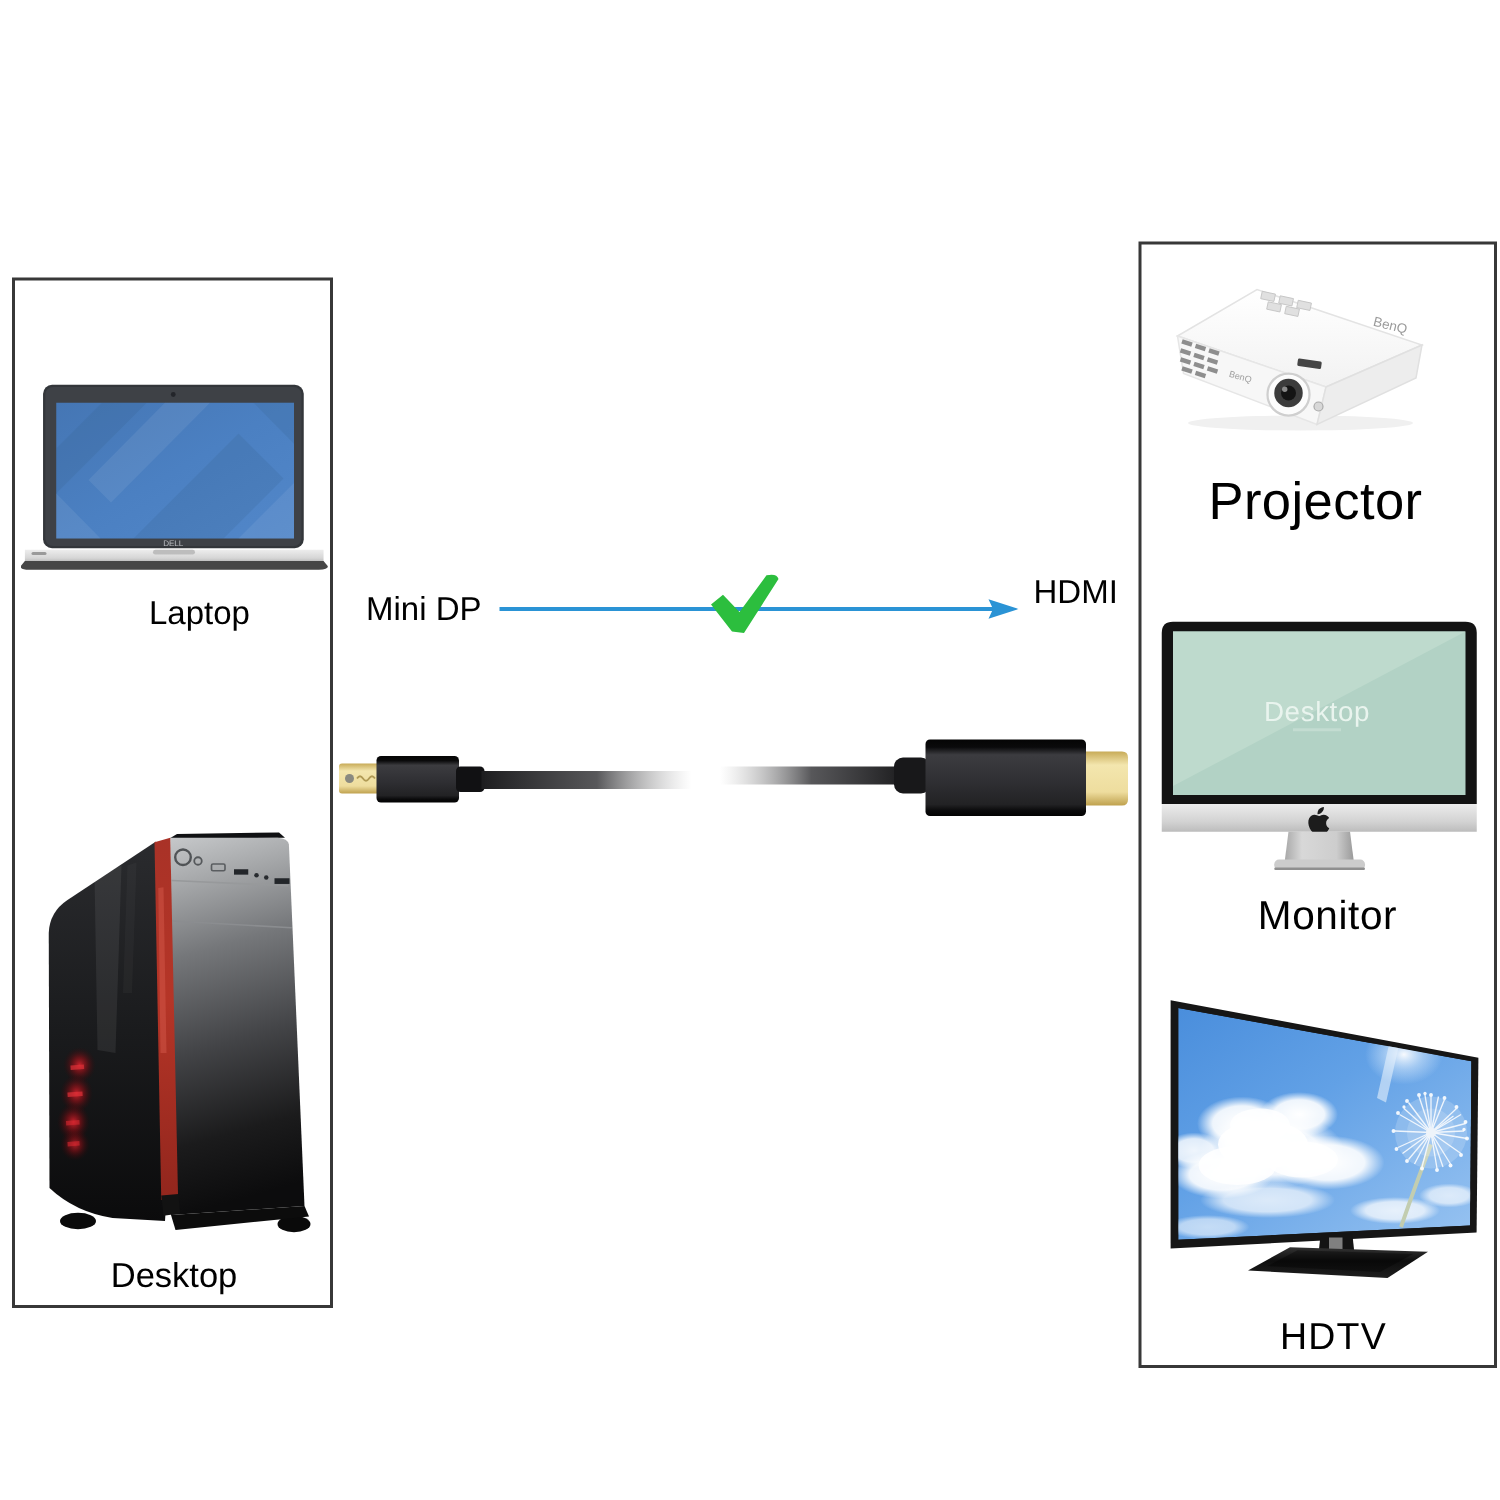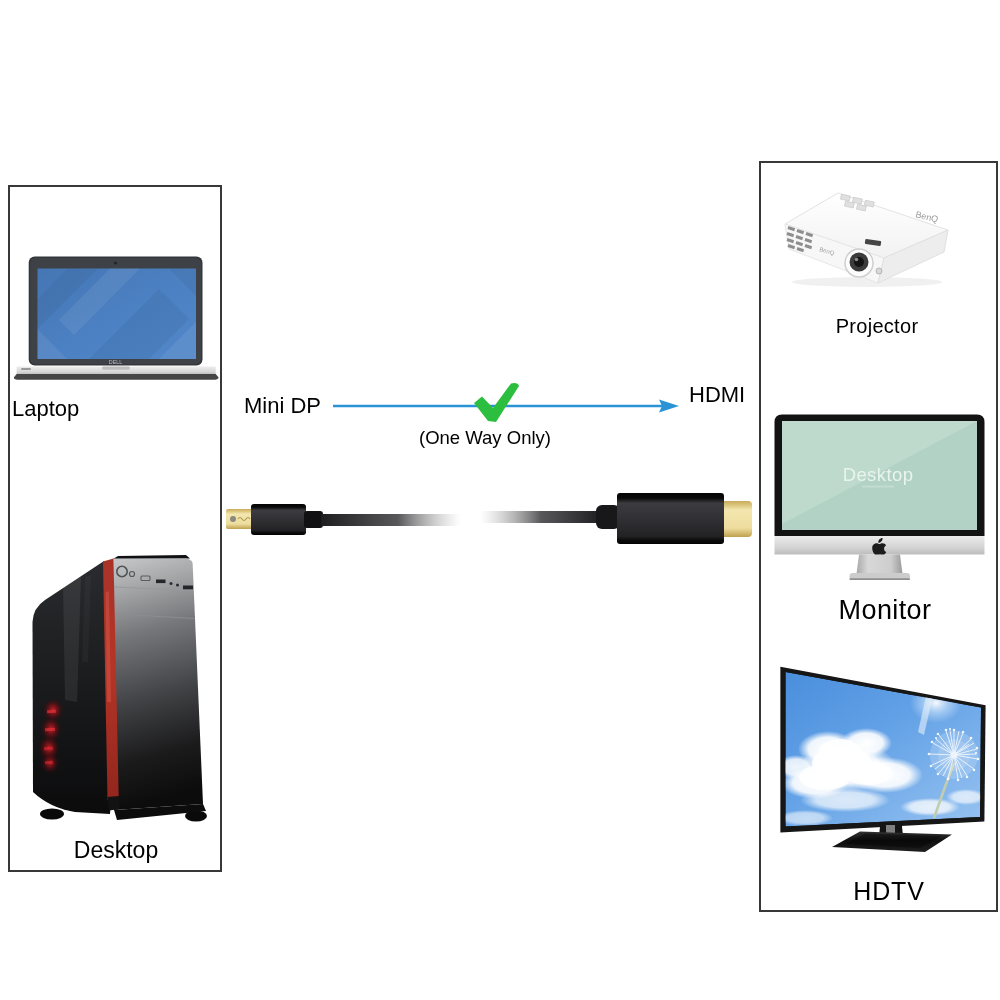--- a/index.html
+++ b/index.html
@@ -220,7 +220,7 @@
     </g>
     <text x="140" y="32" font-size="9" fill="#9a9a9a" transform="rotate(14 140 32)" font-family="Liberation Sans">BenQ</text>
   </svg>
-  <div class="lbl" style="left:760px;top:315px;width:234px;text-align:center;font-size:20px;letter-spacing:0.3px;">Projector</div>
+  <div class="lbl" style="left:760px;top:315px;width:234px;text-align:center;font-size:35px;letter-spacing:0.3px;">Projector</div>
 
   <svg class="abs" style="left:770px;top:410px;" width="220" height="175" viewBox="0 0 220 175">
     <defs>

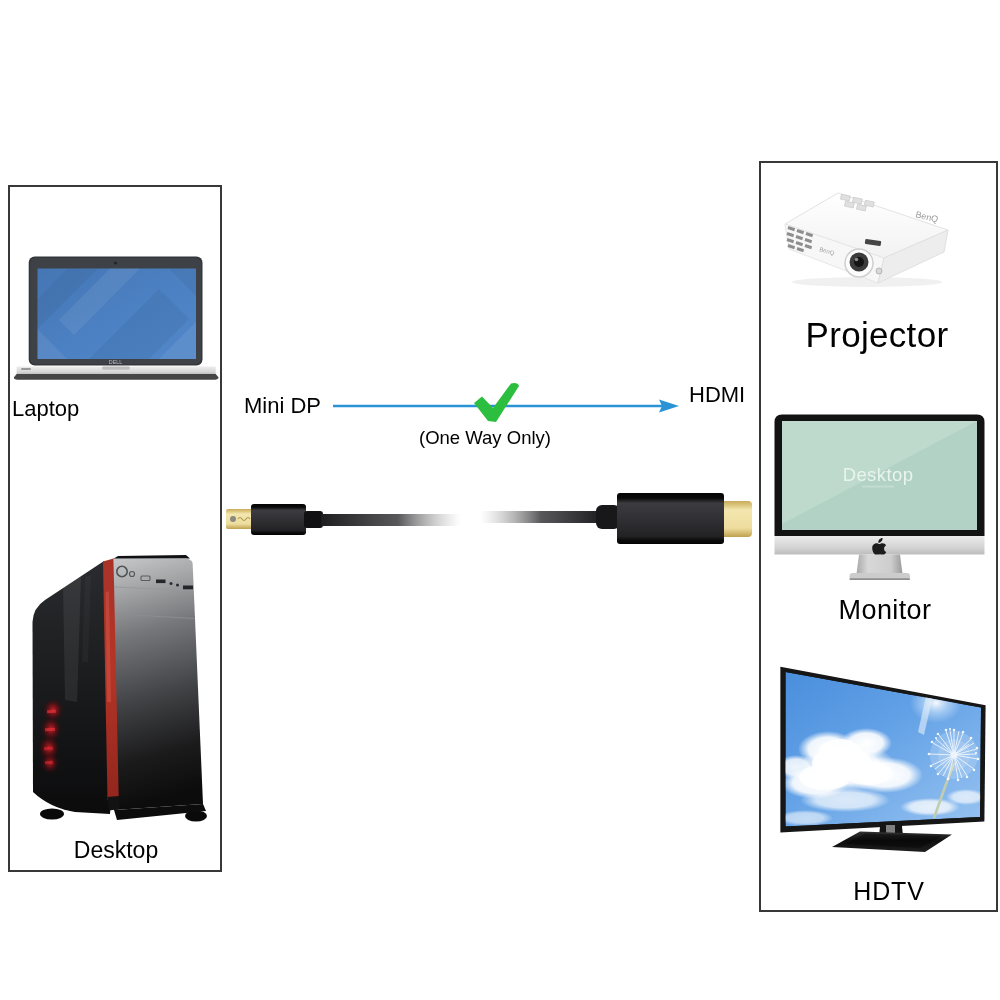--- a/index.html
+++ b/index.html
@@ -50,7 +50,7 @@
     <rect x="88" y="114.5" width="28" height="3.2" rx="1.6" fill="#bdbdbd"></rect>
     <rect x="7" y="116" width="10" height="2" rx="1" fill="#9a9a9a"></rect>
   </svg>
-  <div class="lbl" style="left:12px;top:396px;width:210px;text-align:left;font-size:22px;">Laptop</div>
+  <div class="lbl" style="left:28px;top:396px;width:210px;text-align:center;font-size:22px;">Laptop</div>
 
   <svg class="abs" style="left:25px;top:552px;" width="185" height="275" viewBox="0 0 185 275">
     <defs>

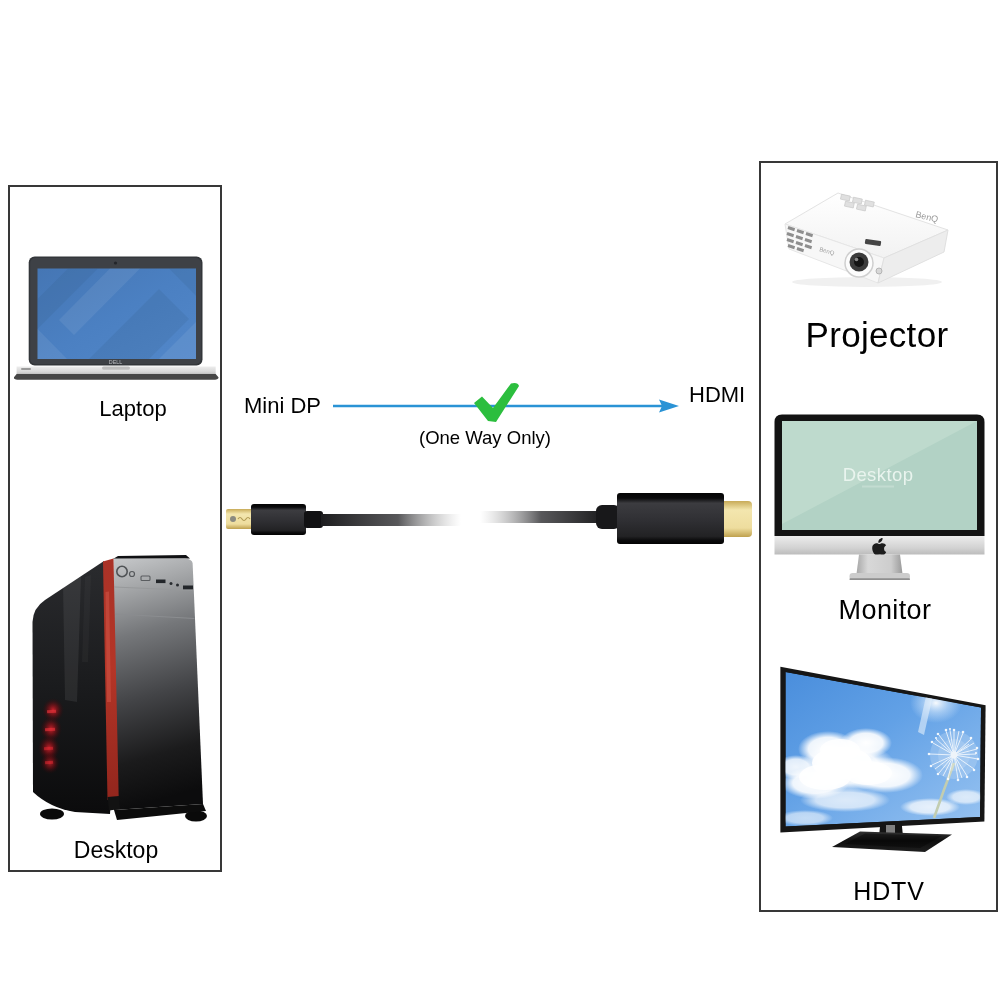--- a/index.html
+++ b/index.html
@@ -126,7 +126,6 @@
     <polygon points="329,19.5 349,26 329,32.5 332,26" fill="#2a93d5"></polygon>
     <path d="M144,23 L152,16.5 L163,28 L181,3.5 Q188,2 189,6 L166,42 L158,41 Z" fill="#2cbe3e"></path>
   </svg>
-  <div class="lbl" style="left:390px;top:427px;width:190px;text-align:center;font-size:18.5px;">(One Way Only)</div>
 
   <svg class="abs" style="left:218px;top:470px;" width="545" height="90" viewBox="0 0 545 90">
     <defs>

